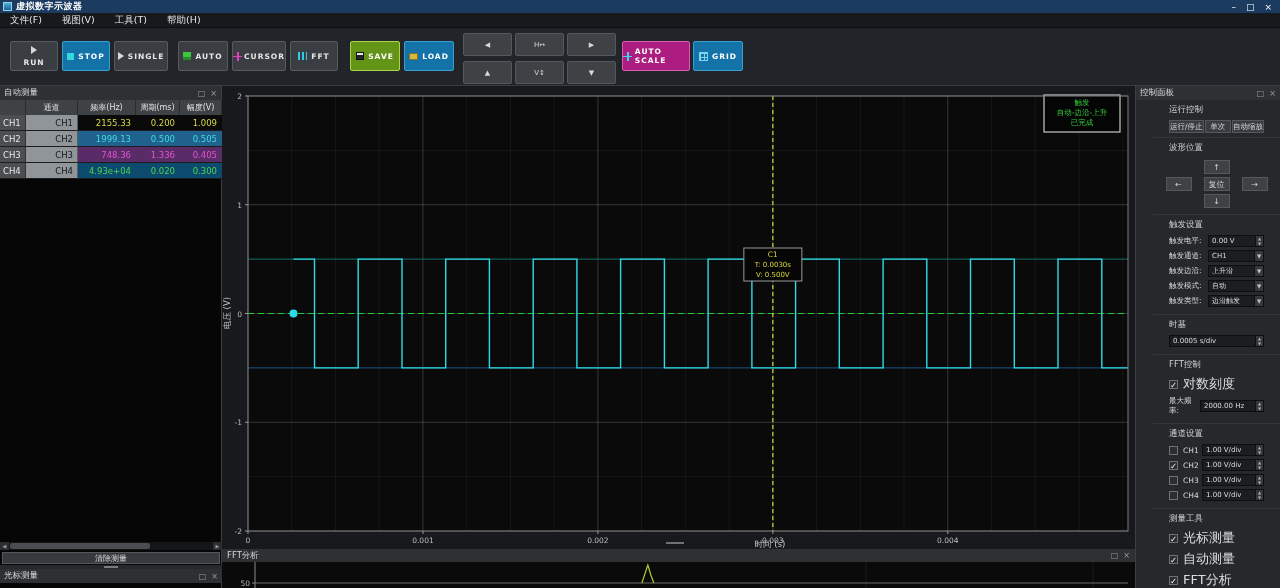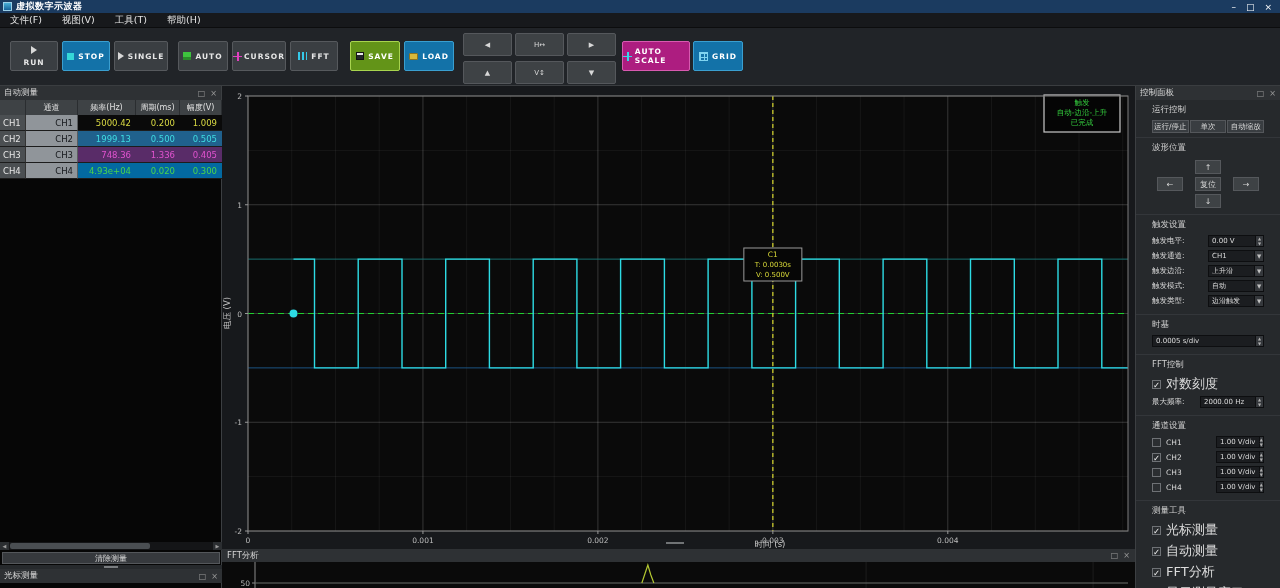--- a/index.html
+++ b/index.html
@@ -67,7 +67,7 @@
 
   
   .dock-right{position:absolute;left:1135px;top:86px;width:145px;height:502px;background:#26292c;border-left:1px solid #3c3f42;font-size:8.5px;}
-  .section{padding:3px 16px 4px;border-bottom:1px solid #33363a;}
+  .section{padding:3px 16px 4px;border-bottom:1px solid #33363a;margin-left:17px;}
   .section-title{font-size:8.5px;color:#cfcfcf;margin:1px 0 4px;}
   .btn-row{display:flex;gap:1px;}
   .sbtn{flex:1;height:13px;background:#393d41;border:1px solid #54575b;color:#dcdcdc;font-size:7.5px;display:flex;align-items:center;justify-content:center;white-space:nowrap;}

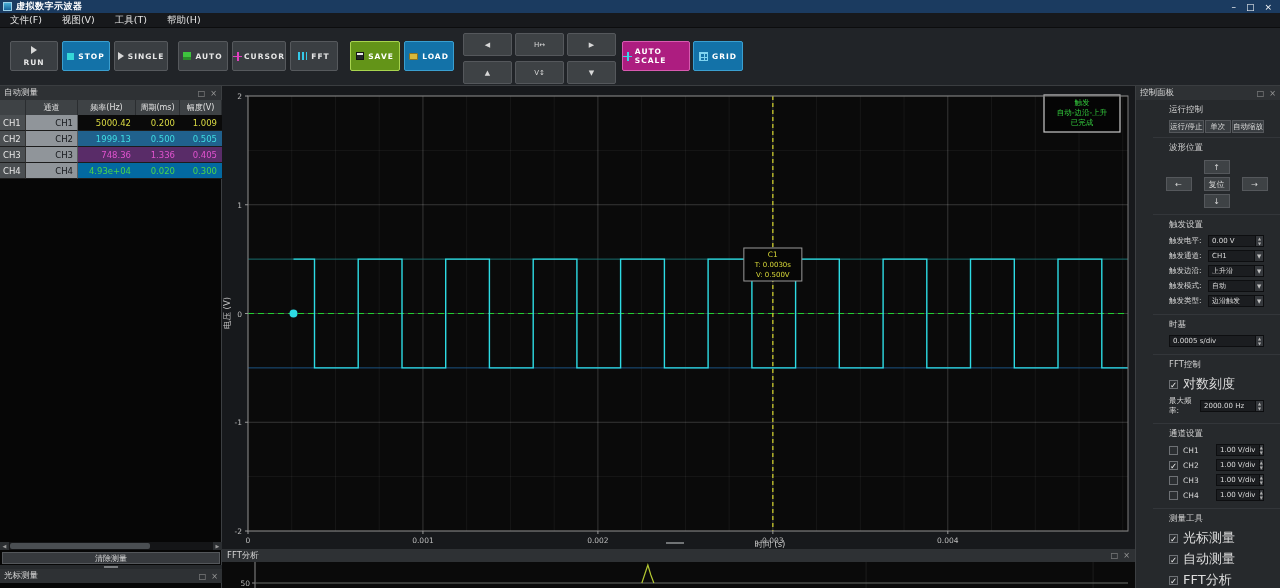--- a/index.html
+++ b/index.html
@@ -175,7 +175,7 @@
     <div class="row r1">
       <span class="cell rowhead">CH1</span>
       <span class="cell chan">CH1</span>
-      <span class="cell num">5000.42</span>
+      <span class="cell num">2155.33</span>
       <span class="cell num">0.200</span>
       <span class="cell num">1.009</span>
     </div>

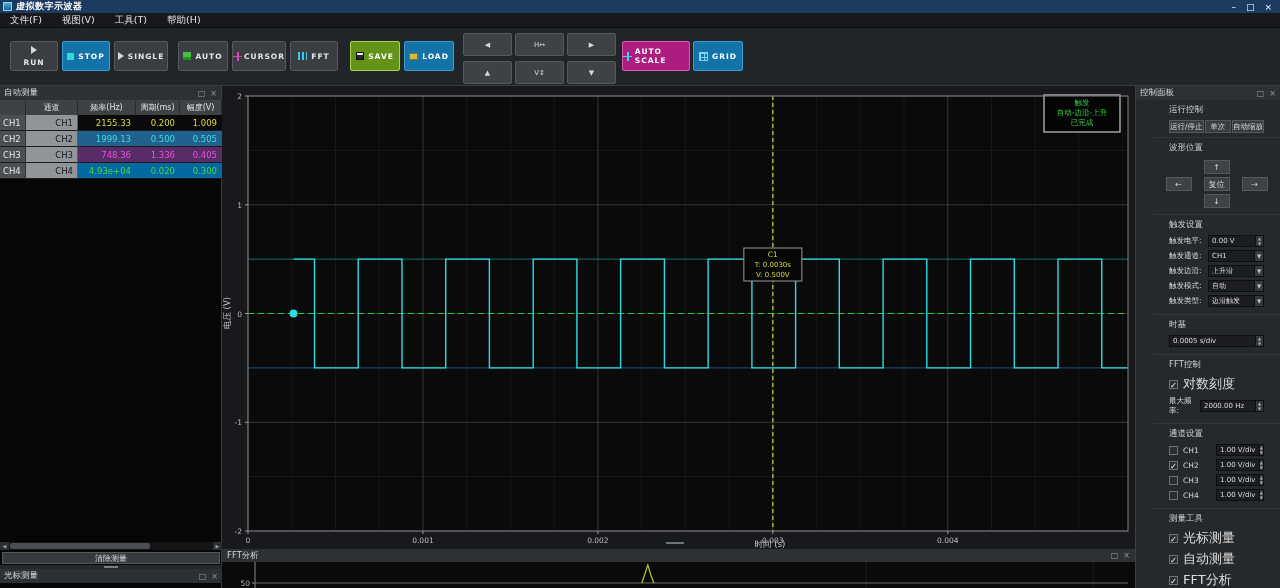--- a/index.html
+++ b/index.html
@@ -49,7 +49,7 @@
   .r1 .num{color:#d9d943;background:#0a0a0a;}
   .r2 .num{color:#3fdce2;background:#20618d;}
   .r3 .num{color:#e153cf;background:#592c68;}
-  .r4 .num{color:#4cd44c;background:#0369a1;}
+  .r4 .num{color:#4cd44c;background:#0c4a6e;}
   .hscroll{position:absolute;left:0;top:456px;width:222px;height:8px;background:#141517;}
   .hs-arrow{position:absolute;top:0;width:9px;height:8px;background:#2b2e31;color:#9a9a9a;font-size:5px;line-height:8px;text-align:center;}
   .hs-thumb{position:absolute;left:10px;top:1px;width:248px;max-width:140px;height:6px;background:#4a4e52;border-radius:2px;}

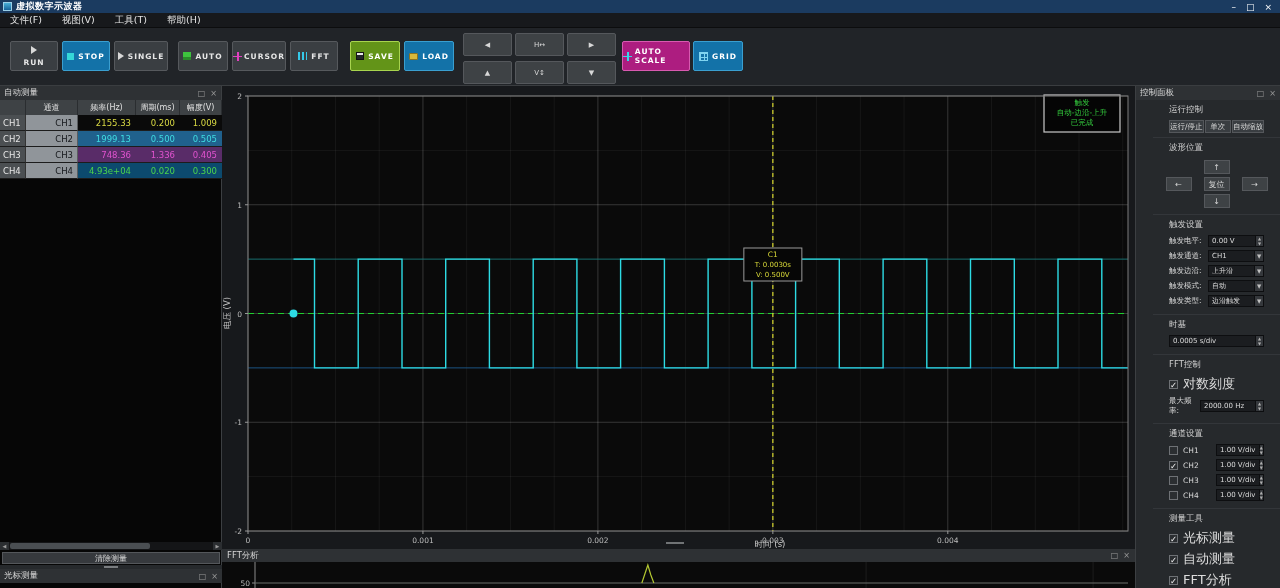--- a/index.html
+++ b/index.html
@@ -81,7 +81,7 @@
   .spin-arrows{width:8px;display:flex;flex-direction:column;background:#35383c;border-left:1px solid #0d0e10;}
   .spin-arrows span{flex:1;font-size:4px;line-height:5px;color:#b0b0b0;text-align:center;}
   .combo-arrow{width:9px;background:#35383c;border-left:1px solid #0d0e10;color:#c0c0c0;font-size:5.5px;line-height:10px;text-align:center;}
-  .w56{width:56px;}.w62{width:48px;}.w64{width:64px;}.wfull{flex:1;}
+  .w56{width:56px;}.w62{width:62px;}.w64{width:64px;}.wfull{flex:1;}
   .checkbox{width:9px;height:9px;border:1px solid #6e7175;background:#2b2e31;margin-right:5px;font-size:8.5px;line-height:8px;color:#f0f0f0;text-align:center;flex:none;}
   .chk-row{display:flex;align-items:center;margin:3px 0;}
   .chk-label{font-size:13px;}

